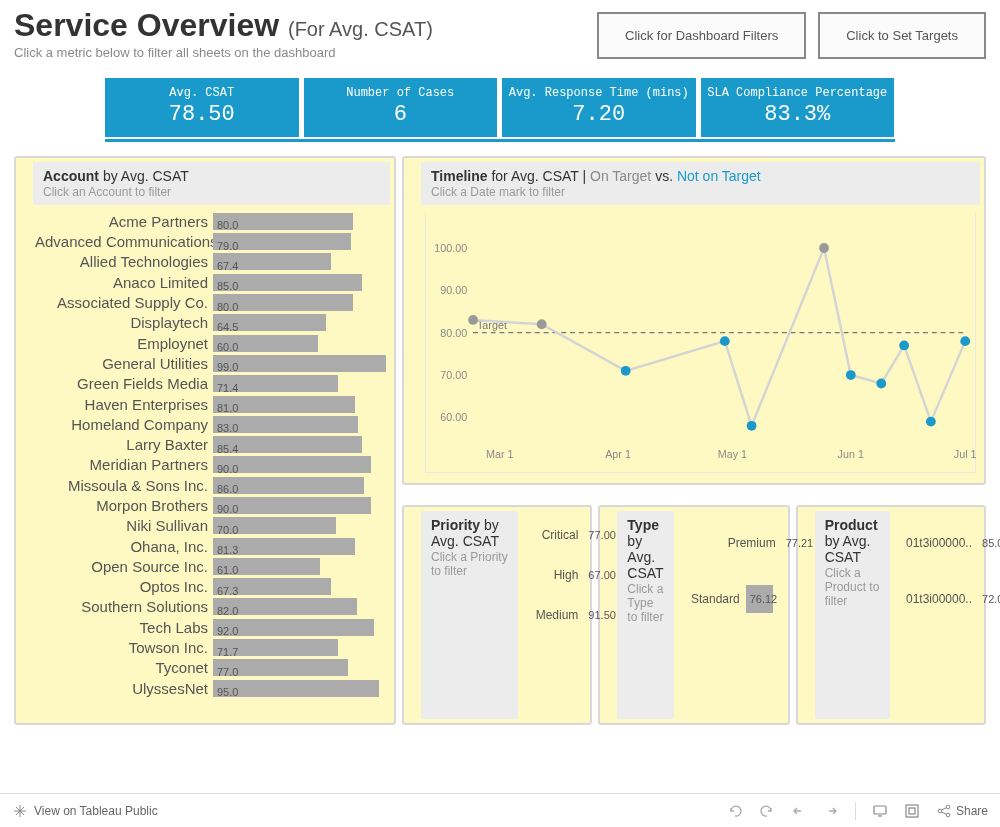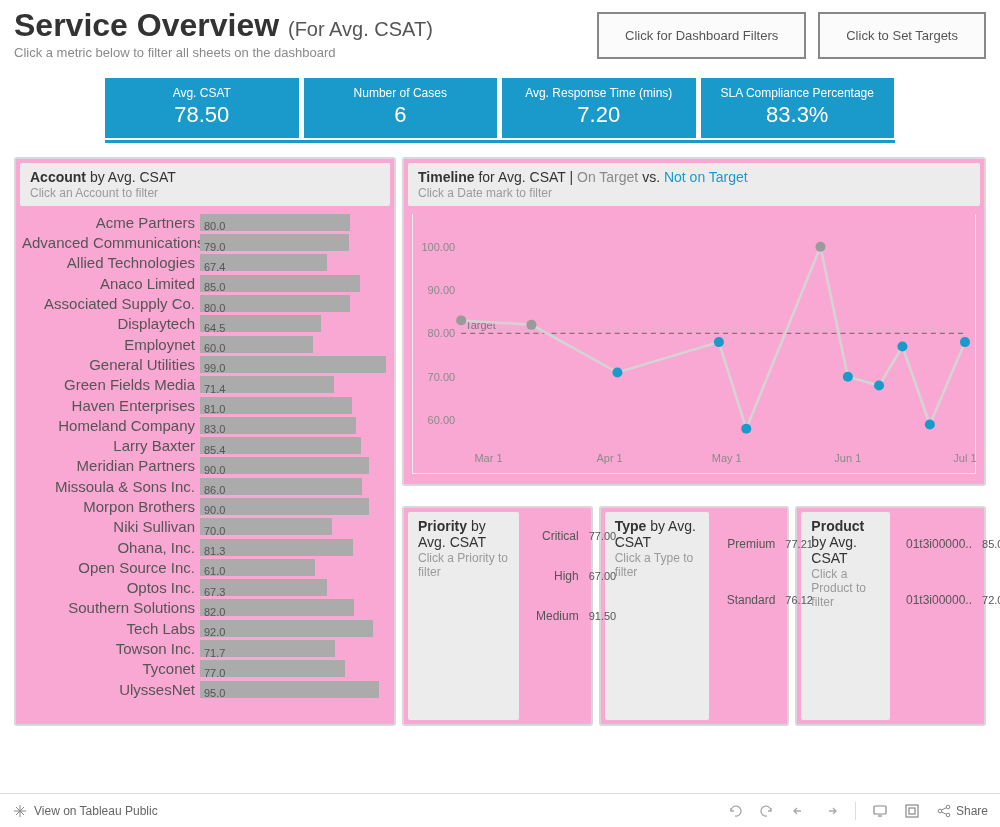--- a/index.html
+++ b/index.html
@@ -61,6 +61,7 @@
     padding: 8px 4px 10px 4px;
     border-right: 1px solid #fff;
     cursor: pointer;
+    font-family: Liberation Mono, monospace;
   }
   .kpi-label { font-size: 12px; font-weight: 400; }
   .kpi-value { font-size: 22px; font-weight: 400; margin-top: 2px; }

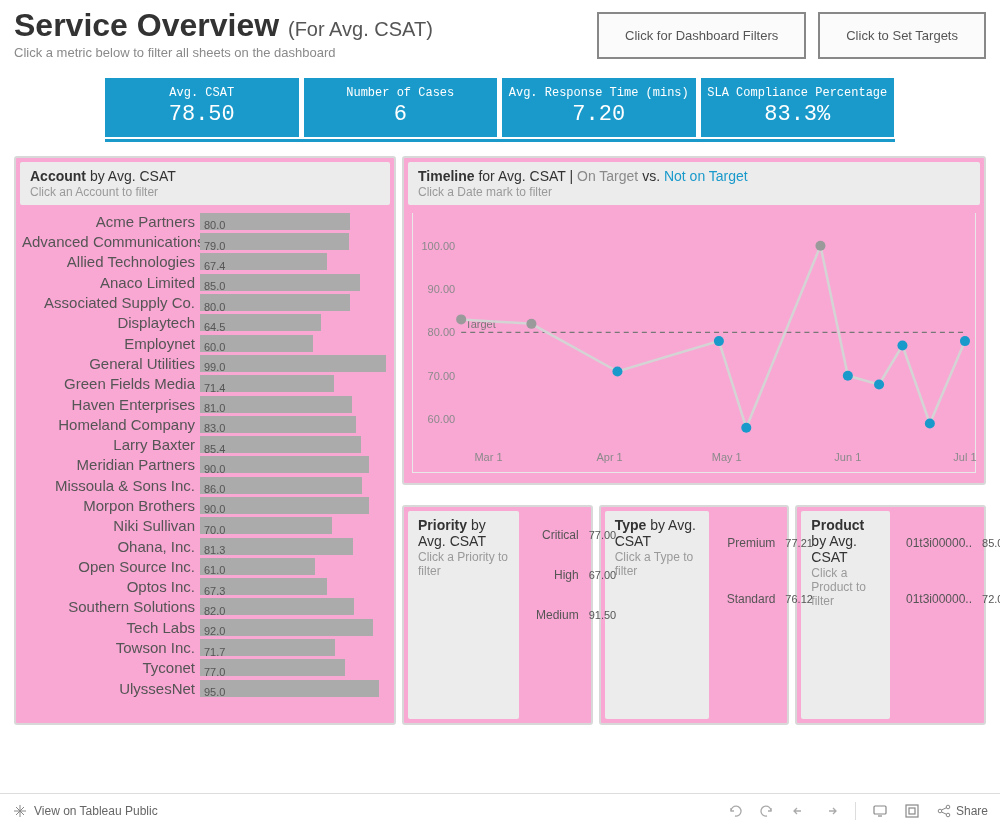--- a/index.html
+++ b/index.html
@@ -75,7 +75,8 @@
   .panel {
     border: 2px solid #d8d8d8;
     border-radius: 3px;
-    background: #f9a8d4;
+    background: #fef9c3;
+    padding-left: 13px;
   }
   .panel-heading {
     background: #ececec;

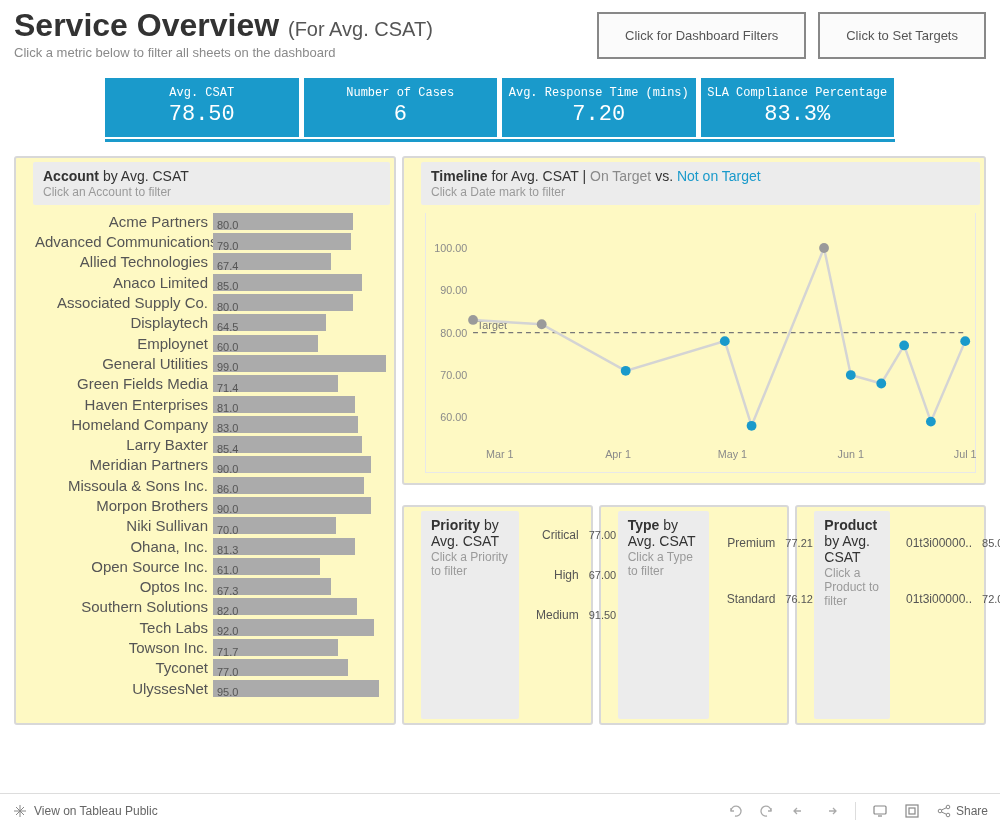--- a/index.html
+++ b/index.html
@@ -493,7 +493,7 @@
           <div class="ph-sub">Click a Type to filter</div>
         </div>
         <div class="mini-body" id="type-bars">
-            <div class="mini-bar-row" style="height: 56px;">
+            <div class="mini-bar-row" style="height: 56px; margin-left: 36px;">
               <div class="mini-label" style="width:62px">Premium</div>
               <div class="mini-track">
                 <div class="mini-fill" style="width:77.2%"></div>

